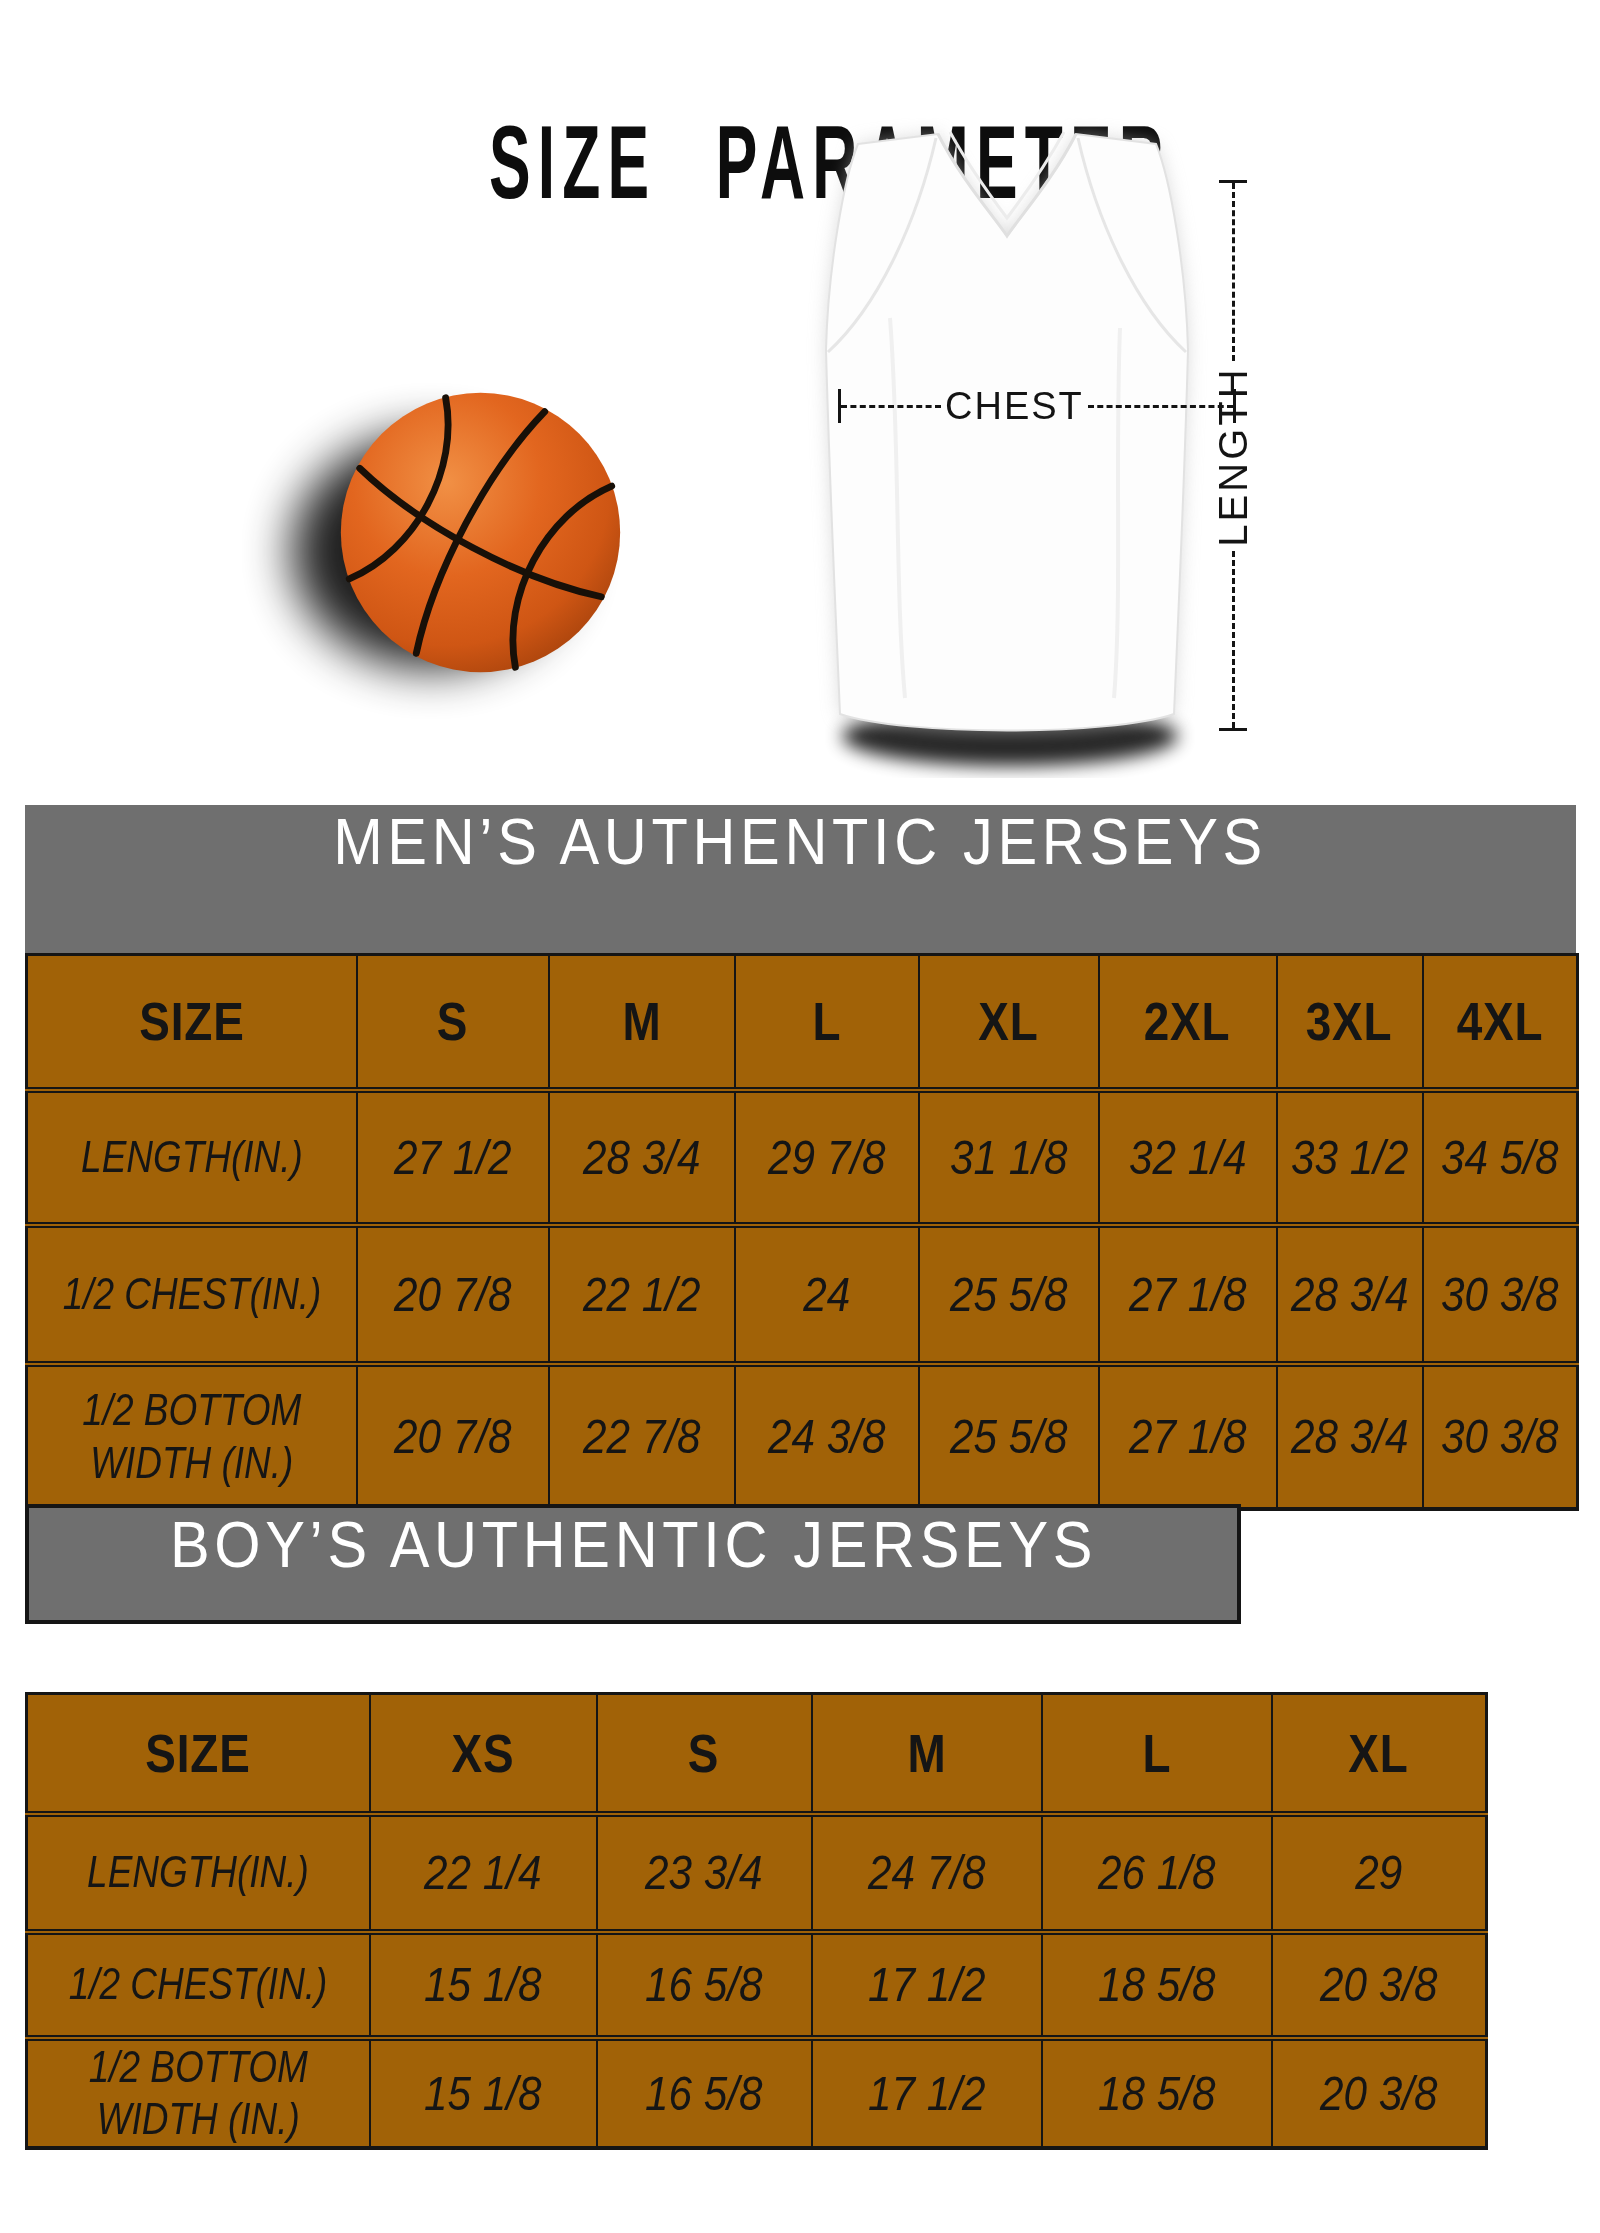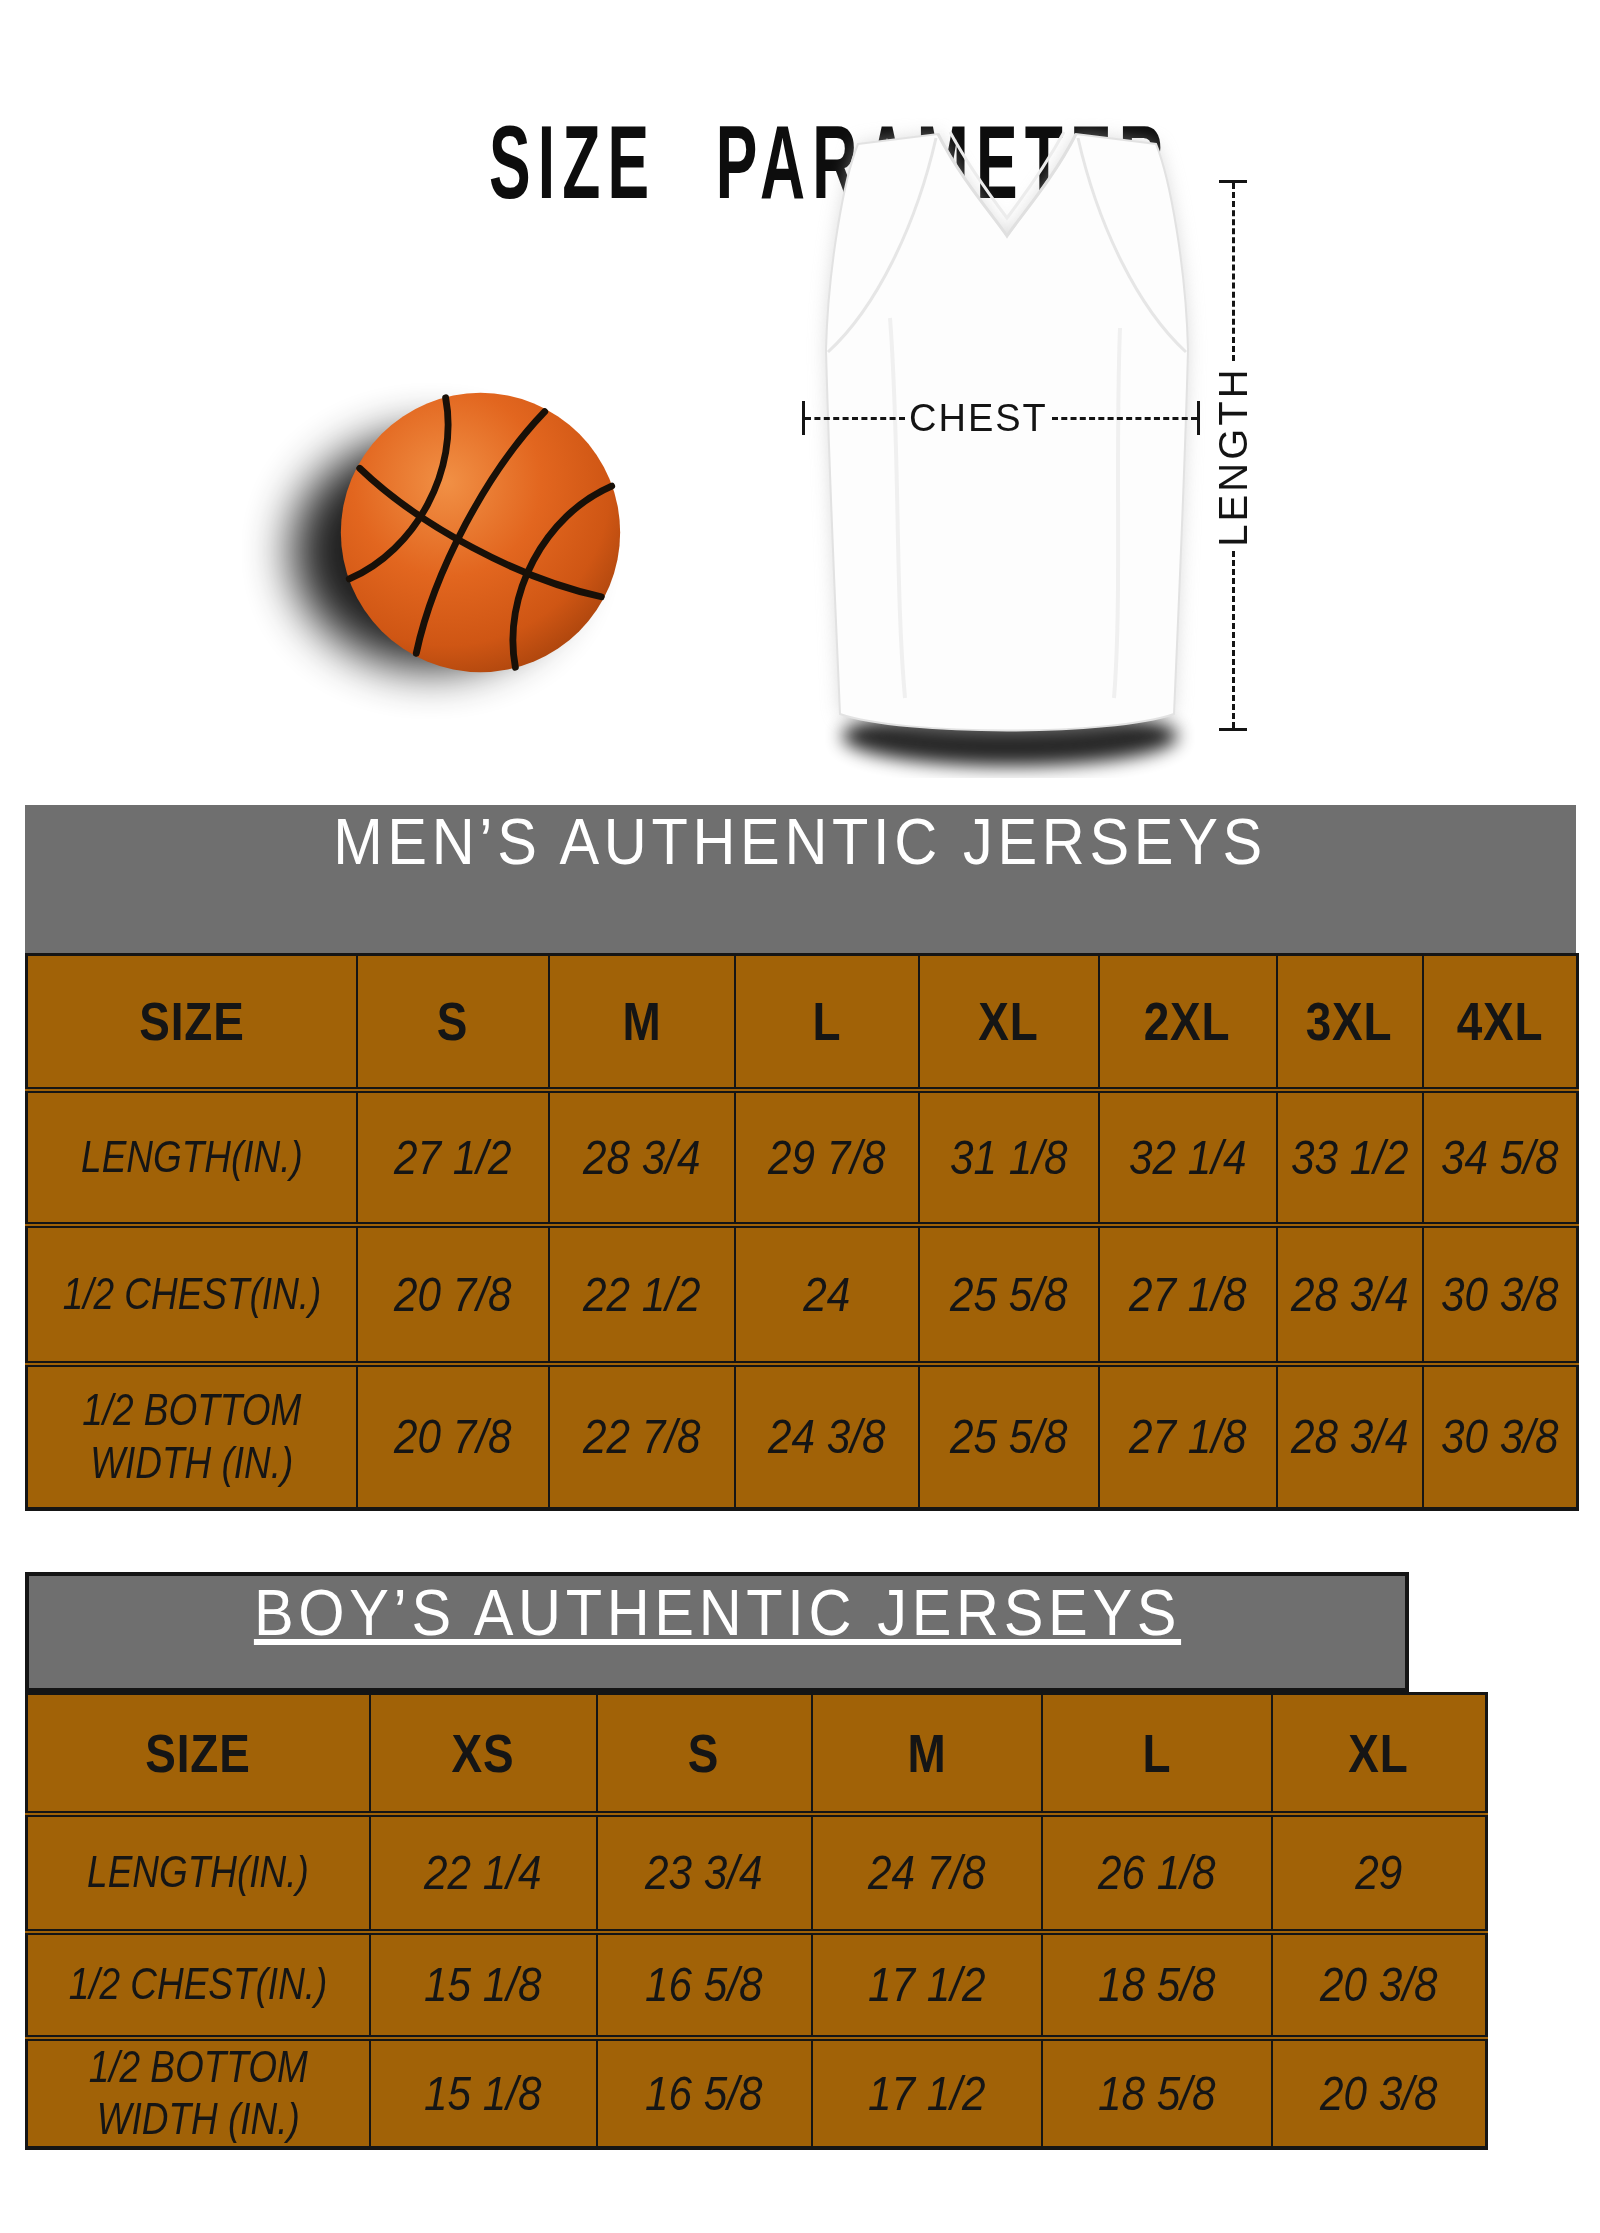--- a/index.html
+++ b/index.html
@@ -27,8 +27,8 @@
 
   
   .chest-measure{
-    position:absolute;left:802px;top:386px;width:398px;height:40px;
-    display:flex;align-items:center;margin-top:12px;
+    position:absolute;left:838px;top:386px;width:398px;height:40px;
+    display:flex;align-items:center;
   }
   .vtick{width:3px;height:34px;background:#141414;flex:0 0 auto;}
   .hdash{height:0;border-top:3px dashed #141414;flex:0 0 auto;}

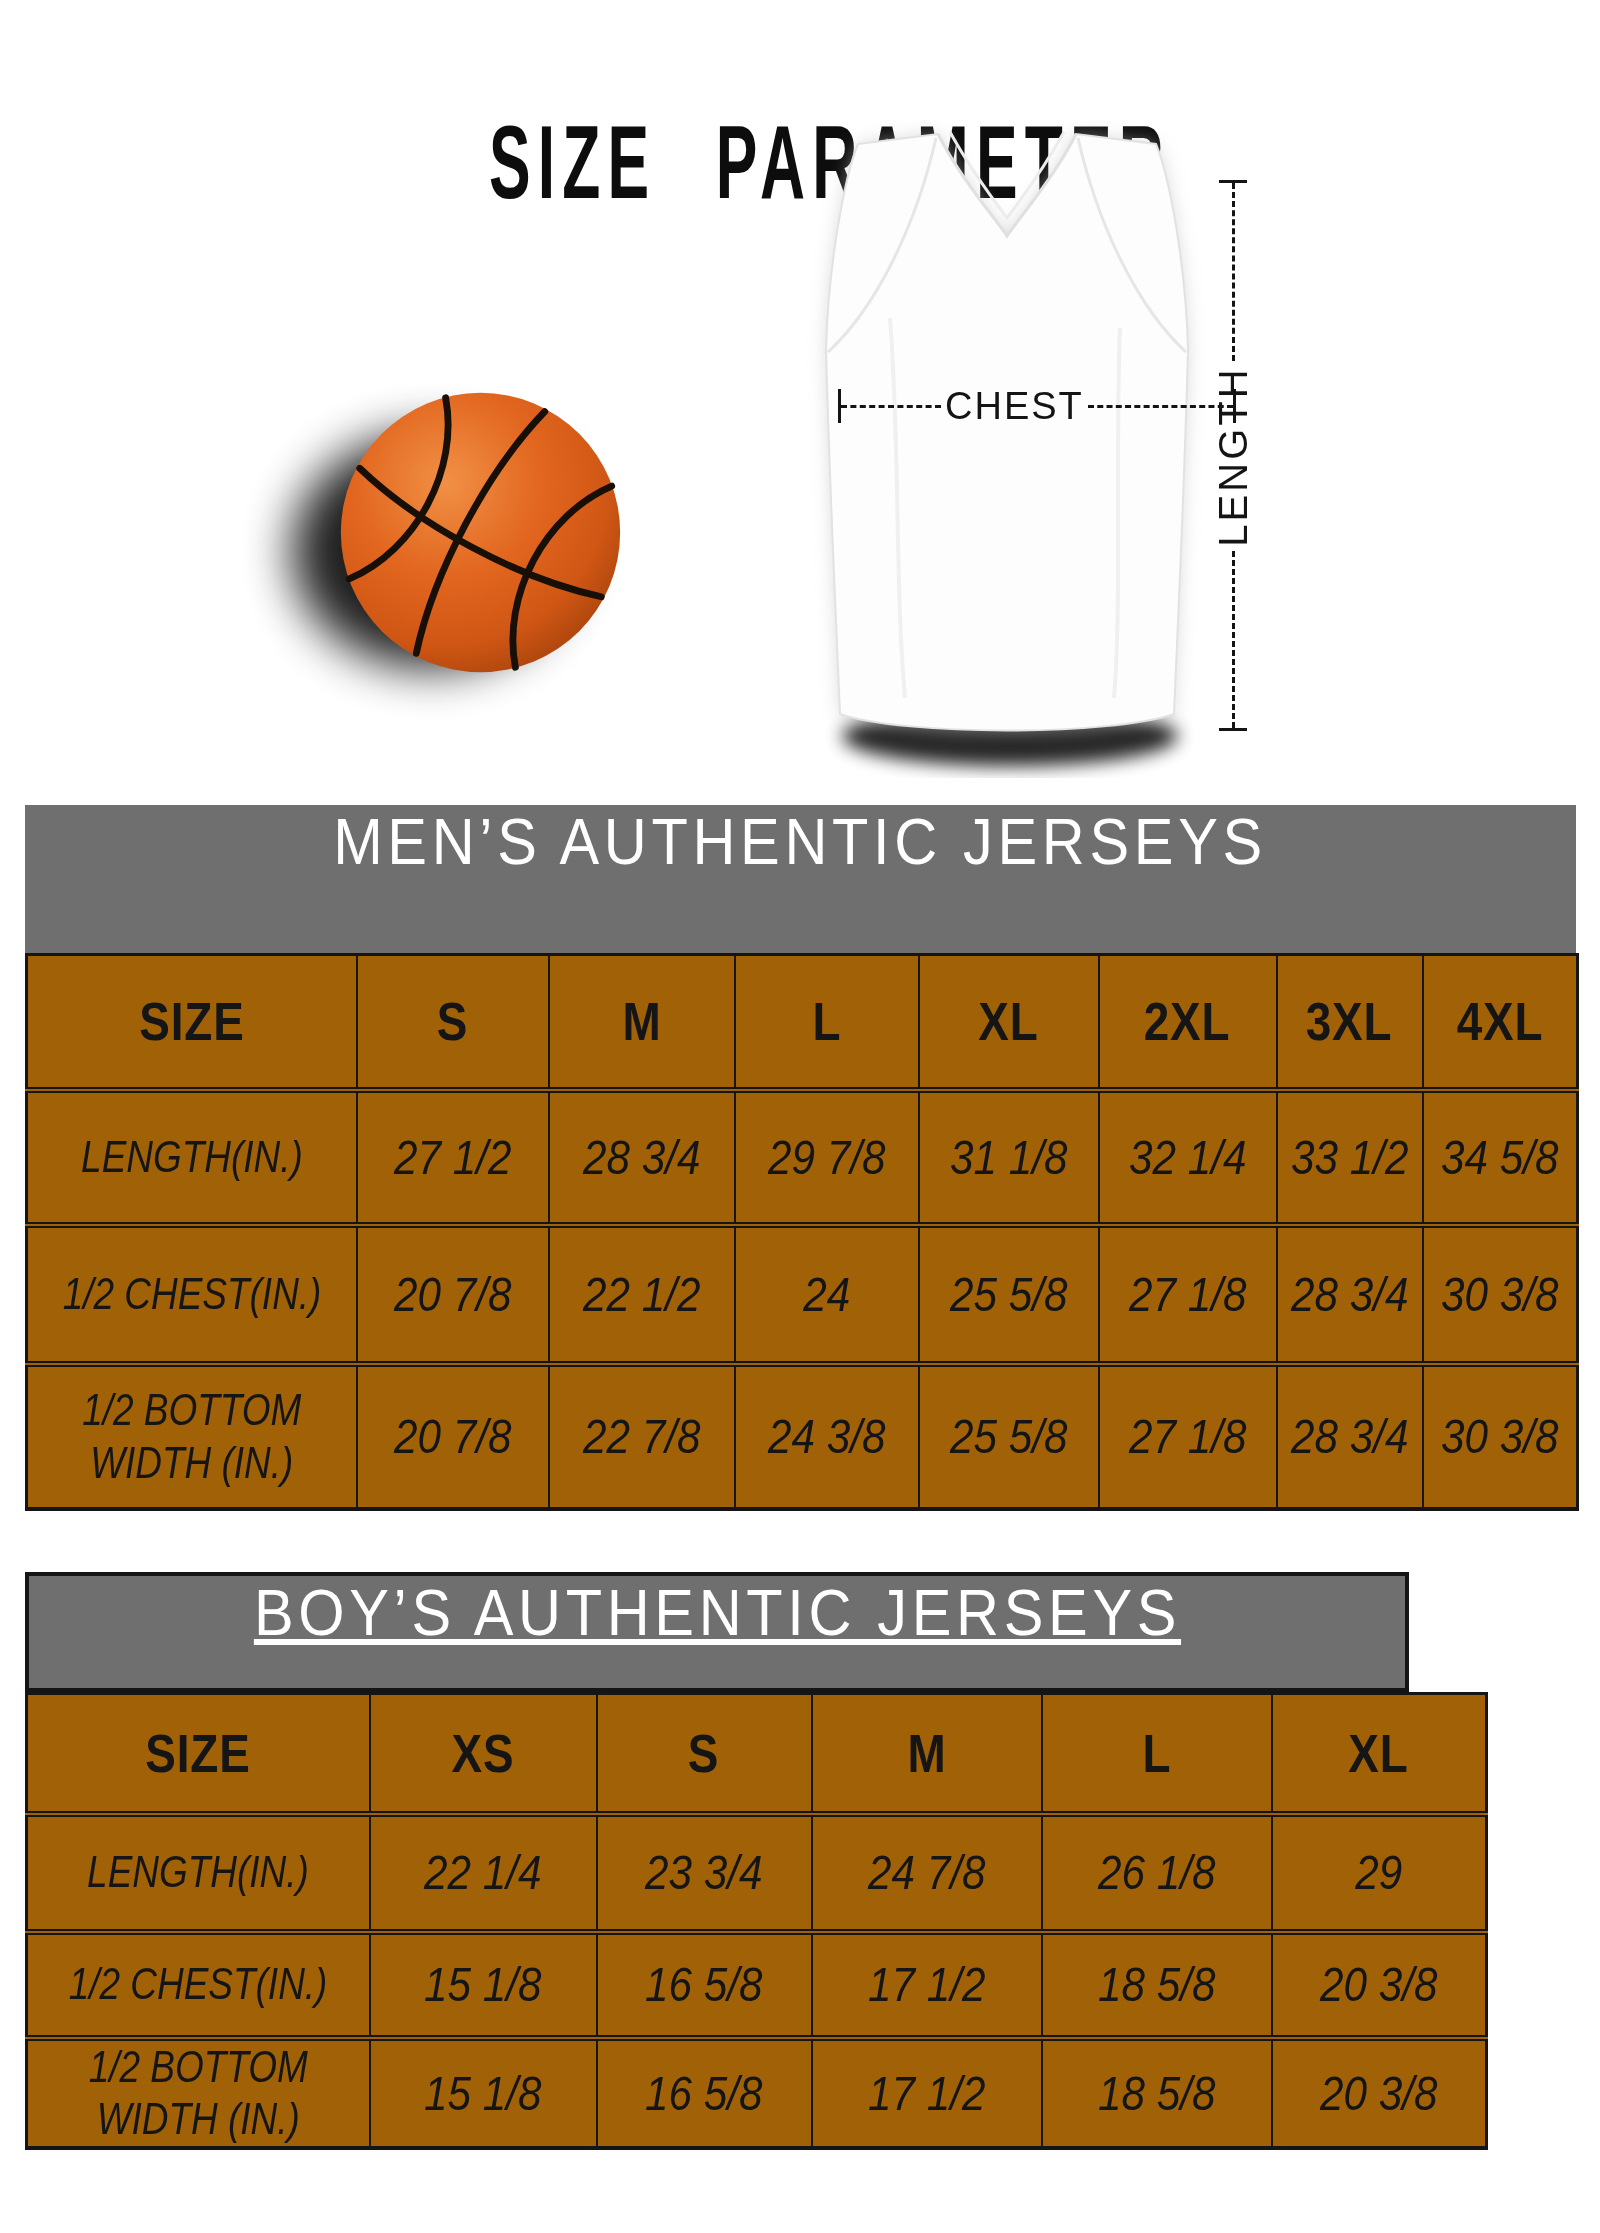--- a/index.html
+++ b/index.html
@@ -54,7 +54,7 @@
     color:#ffffff;box-sizing:border-box;
   }
   .band-mens{left:25px;top:805px;width:1551px;height:148px;}
-  .band-boys{left:25px;top:1572px;width:1384px;height:120px;border:4px solid #151515;text-decoration:underline;}
+  .band-boys{left:25px;top:1504px;width:1216px;height:120px;border:4px solid #151515;}
   .band-text{font-size:64px;letter-spacing:5px;white-space:nowrap;display:inline-block;transform:scaleX(0.93);}
 
   

